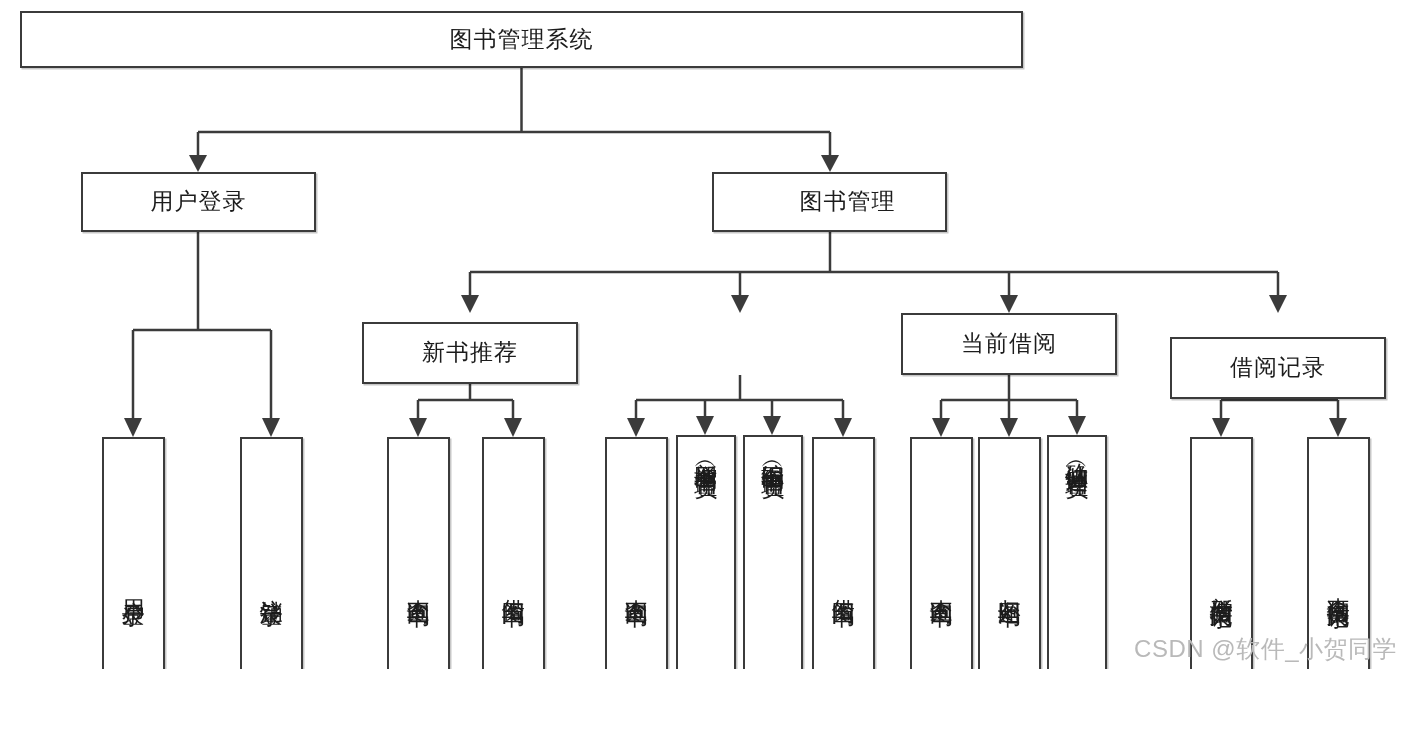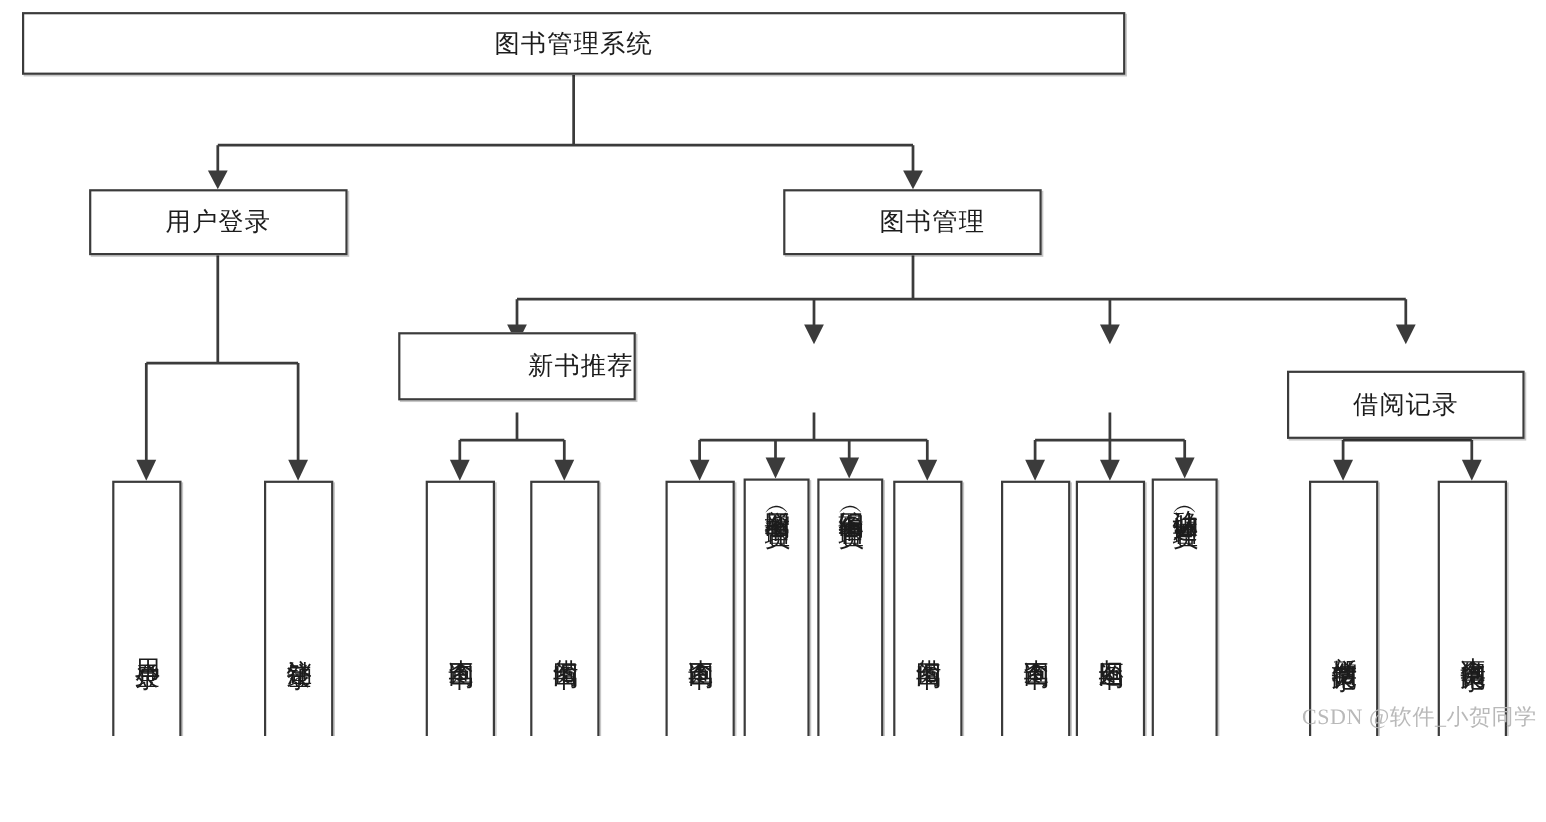--- a/index.html
+++ b/index.html
@@ -12,7 +12,7 @@
     width: 1405px;
     height: 669px;
     background: #ffffff;
-    font-family: Liberation Serif, serif;
+    font-family: Liberation Sans, sans-serif;
     overflow: hidden;
   }
   

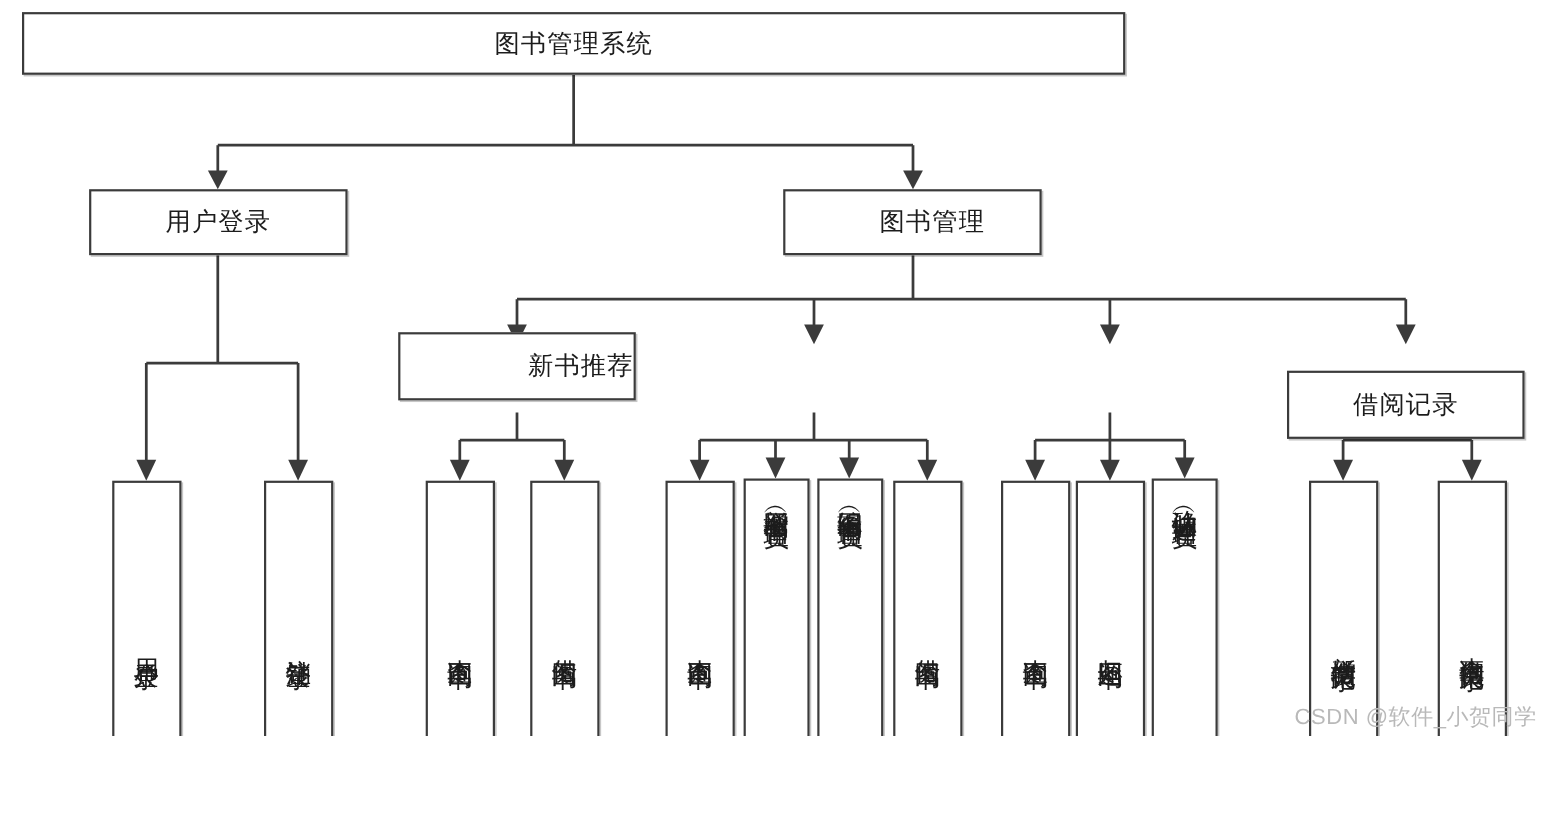--- a/index.html
+++ b/index.html
@@ -156,7 +156,7 @@
     <span class="node-label">图书管理</span>
   </div>
 
-  <div class="node h-node" style="left:362px; top:302px; width:216px; height:62px;justify-content:flex-end;">
+  <div class="node h-node" style="left:362px; top:322px; width:216px; height:62px;">
     <span class="node-label">新书推荐</span>
   </div>
   <div class="node h-node" style="left:1170px; top:313px; width:216px; height:62px;margin-top:24px;">

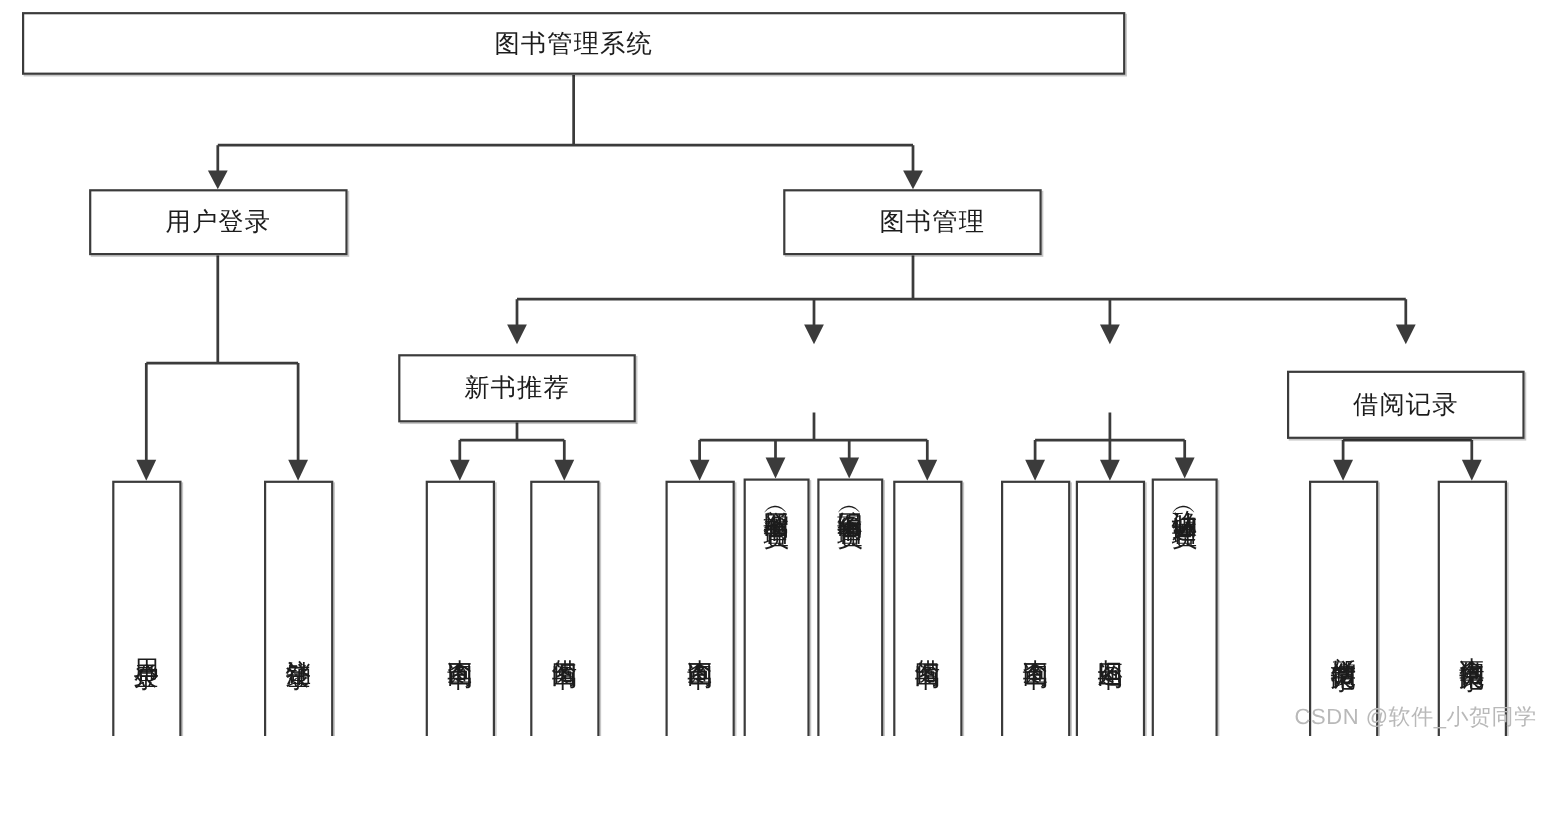--- a/index.html
+++ b/index.html
@@ -159,6 +159,9 @@
   <div class="node h-node" style="left:362px; top:322px; width:216px; height:62px;">
     <span class="node-label">新书推荐</span>
   </div>
+  <div class="node h-node" style="left:901px; top:313px; width:216px; height:62px;">
+    <span class="node-label">当前借阅</span>
+  </div>
   <div class="node h-node" style="left:1170px; top:313px; width:216px; height:62px;margin-top:24px;">
     <span class="node-label">借阅记录</span>
   </div>

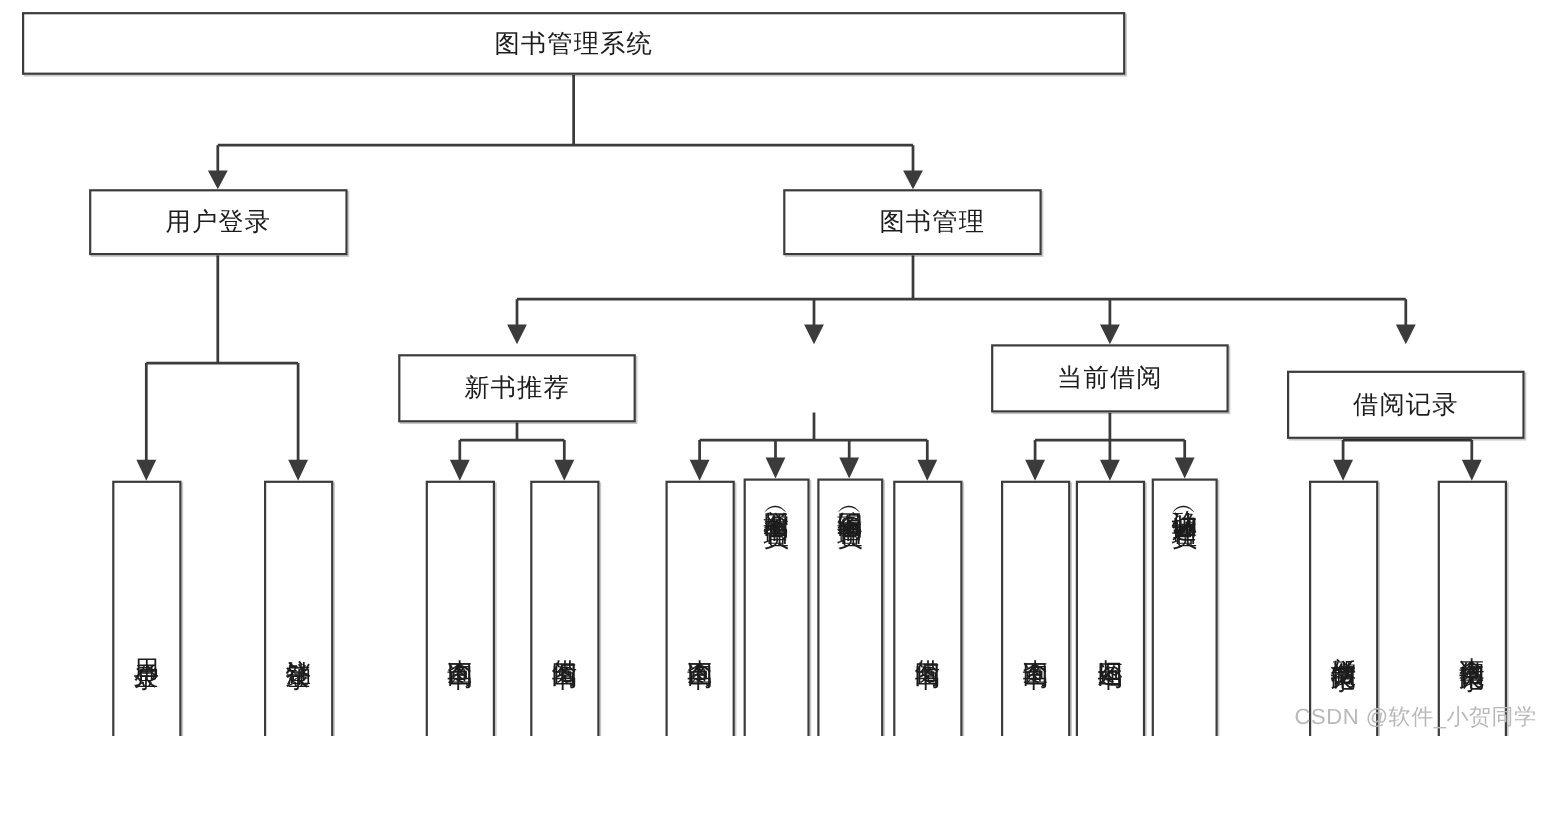--- a/index.html
+++ b/index.html
@@ -72,7 +72,7 @@
     position: absolute;
     right: 8px;
     bottom: 4px;
-    font-size: 20px;
+    font-size: 24px;
     color: #b9b9b9;
     letter-spacing: 0.5px;
     white-space: nowrap;

